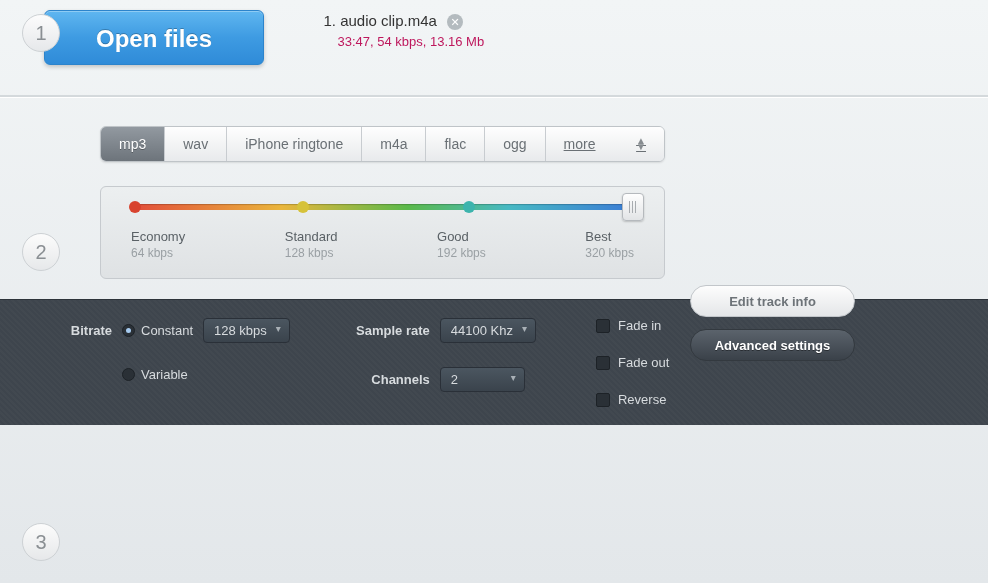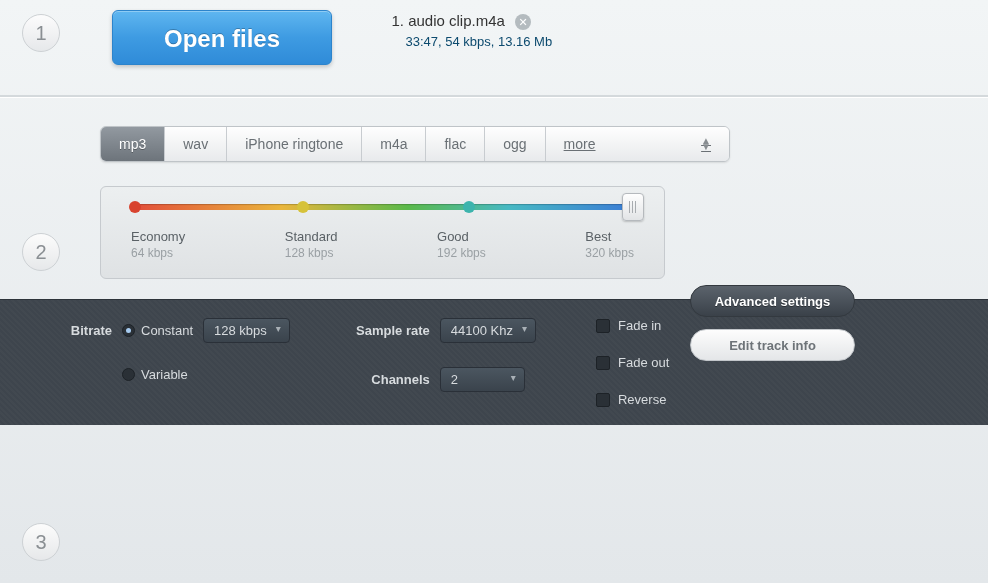--- a/index.html
+++ b/index.html
@@ -56,7 +56,7 @@
   box-shadow: 0 2px 4px rgba(0,0,0,0.2), inset 0 1px 0 rgba(255,255,255,0.3);
 }
 .btn-open {
-  margin-left: 112px;
+  margin-left: 44px;
   width: 220px;
   height: 55px;
   font-size: 24px;

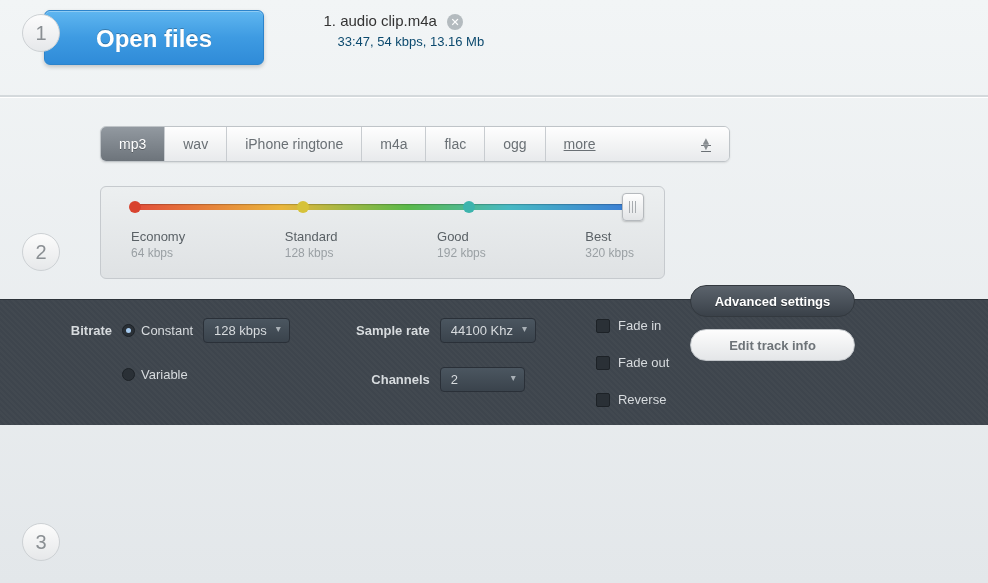--- a/index.html
+++ b/index.html
@@ -88,7 +88,7 @@
 }
 .file-meta {
   font-size: 13px;
-  color: #0c4a6e;
+  color: #be185d;
   margin-top: 4px;
   margin-left: 14px;
 }

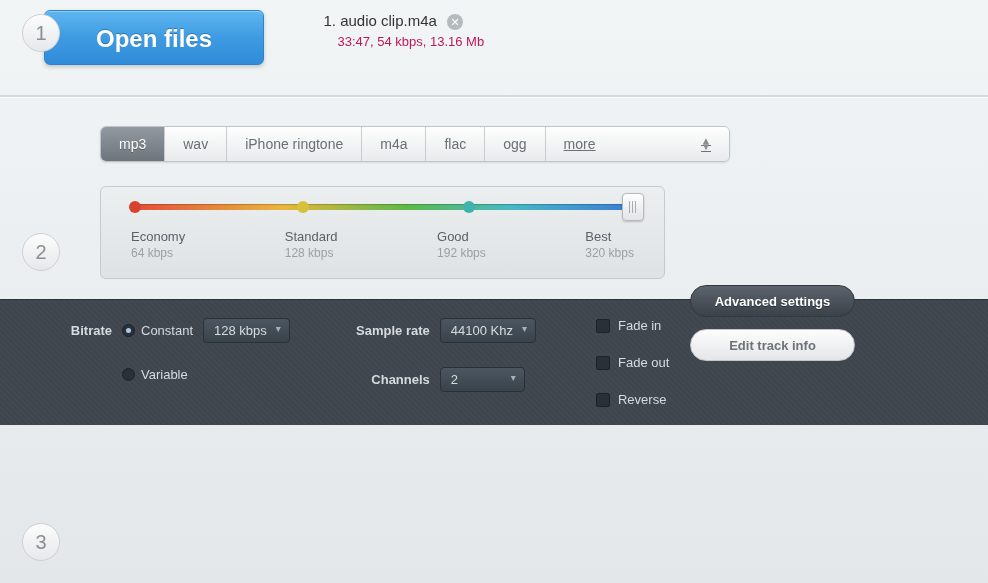--- a/index.html
+++ b/index.html
@@ -98,7 +98,7 @@
   display: flex;
   border-radius: 6px;
   overflow: hidden;
-  width: 630px;
+  width: 565px;
   border: 1px solid #bfc4c8;
   box-shadow: 0 1px 2px rgba(0,0,0,0.1);
 }

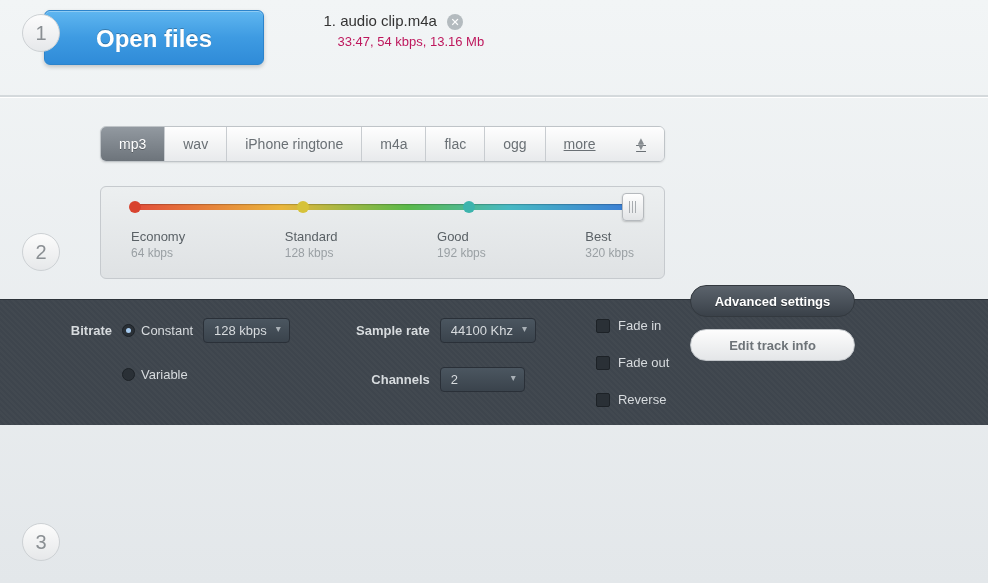--- a/index.html
+++ b/index.html
@@ -364,8 +364,8 @@
   </div>
 
   <div class="side-btns">
+    <div class="pill-btn pill-light">Edit track info</div>
     <div class="pill-btn pill-dark">Advanced settings</div>
-    <div class="pill-btn pill-light">Edit track info</div>
   </div>
 
   <div class="advanced-panel">

